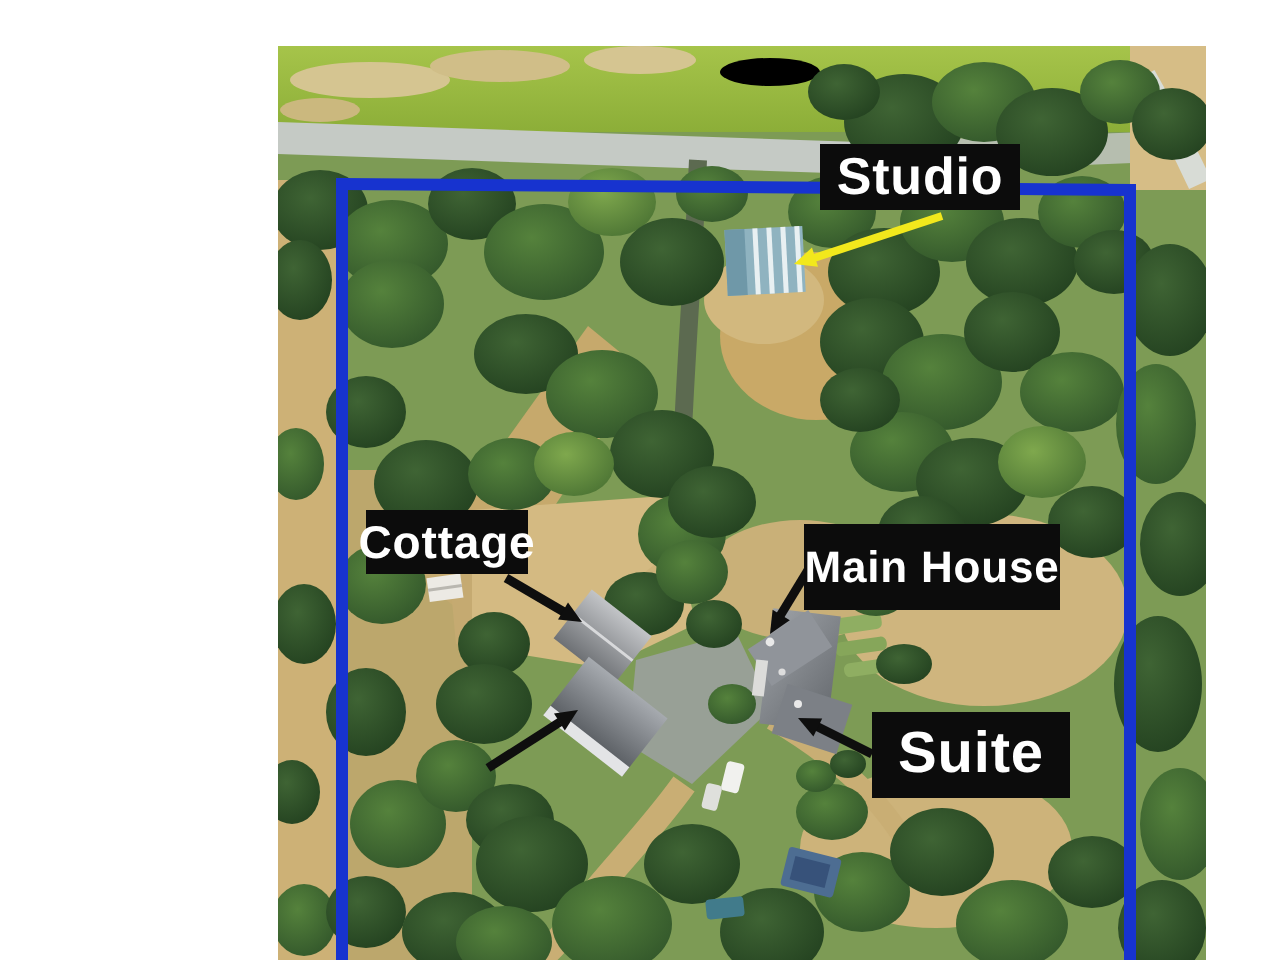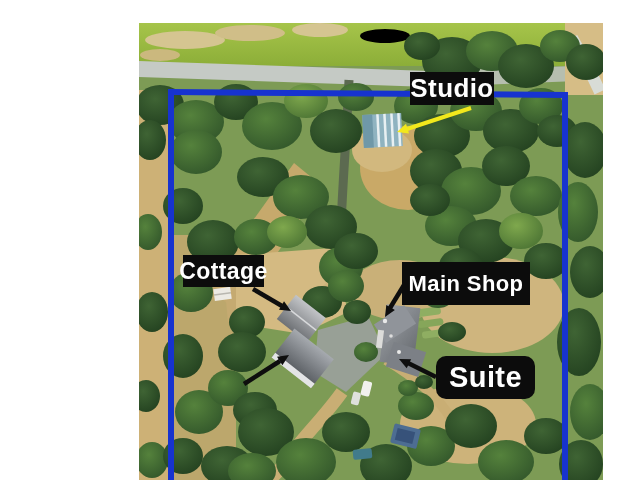--- a/index.html
+++ b/index.html
@@ -13,7 +13,7 @@
     display:flex;align-items:center;justify-content:center;
     font-weight:700;white-space:nowrap;letter-spacing:.4px;
   }
-  #label-studio{left:410px;top:72px;width:84px;height:33px;font-size:26px;}
+  #label-studio{left:410px;top:72px;width:100px;height:33px;font-size:26px;}
   #label-cottage{left:183px;top:255px;width:81px;height:32px;font-size:23px;}
   #label-main-house{left:402px;top:262px;width:128px;height:43px;font-size:22px;}
   #label-shop{left:184px;top:388px;width:97px;height:32px;font-size:26px;}

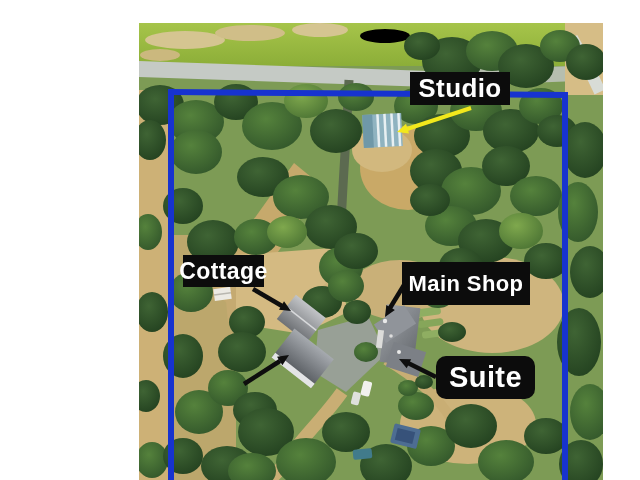--- a/index.html
+++ b/index.html
@@ -270,7 +270,7 @@
     <span>Cottage</span>
   </div>
   <div class="label" id="label-main-house">
-    <span>Main Shop</span>
+    <span>Main House</span>
   </div>
   <div class="label" id="label-suite">
     <span>Suite</span>

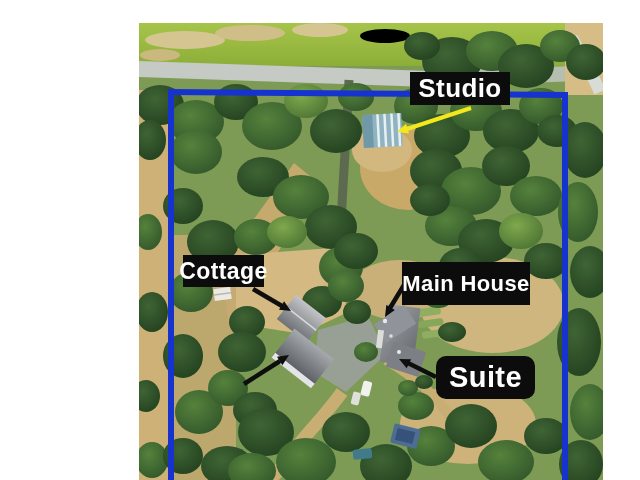--- a/index.html
+++ b/index.html
@@ -17,7 +17,7 @@
   #label-cottage{left:183px;top:255px;width:81px;height:32px;font-size:23px;}
   #label-main-house{left:402px;top:262px;width:128px;height:43px;font-size:22px;}
   #label-shop{left:184px;top:388px;width:97px;height:32px;font-size:26px;}
-  #label-suite{left:436px;top:356px;width:99px;height:43px;font-size:29px;border-radius:10px;}
+  #label-suite{left:436px;top:356px;width:99px;height:43px;font-size:29px;}
 </style>
 </head>
 <body>

